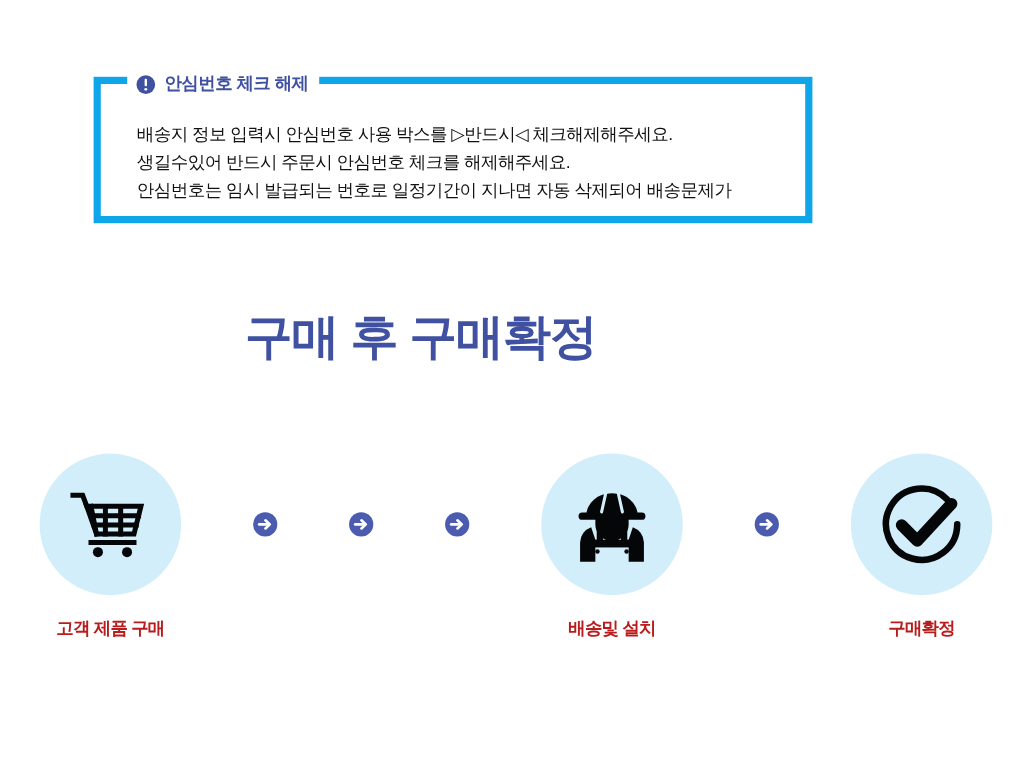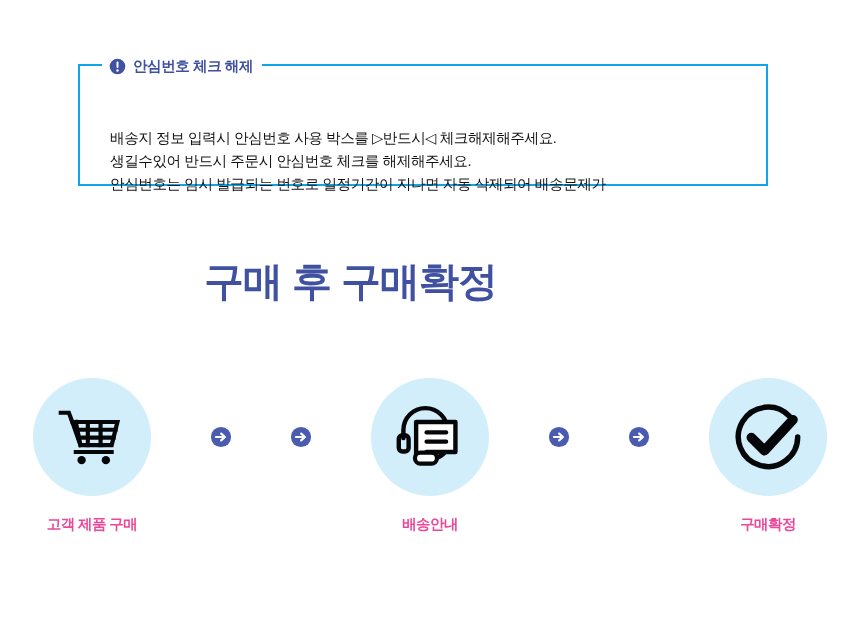--- a/index.html
+++ b/index.html
@@ -24,9 +24,9 @@
     position: absolute;
     left: 78px;
     top: 64px;
-    width: 690px;
+    width: 599px;
     height: 122px;
-    border: 2px solid #0ea5e9;
+    border: 6px solid #0ea5e9;
     background: #ffffff;
     text-decoration: underline;
   }

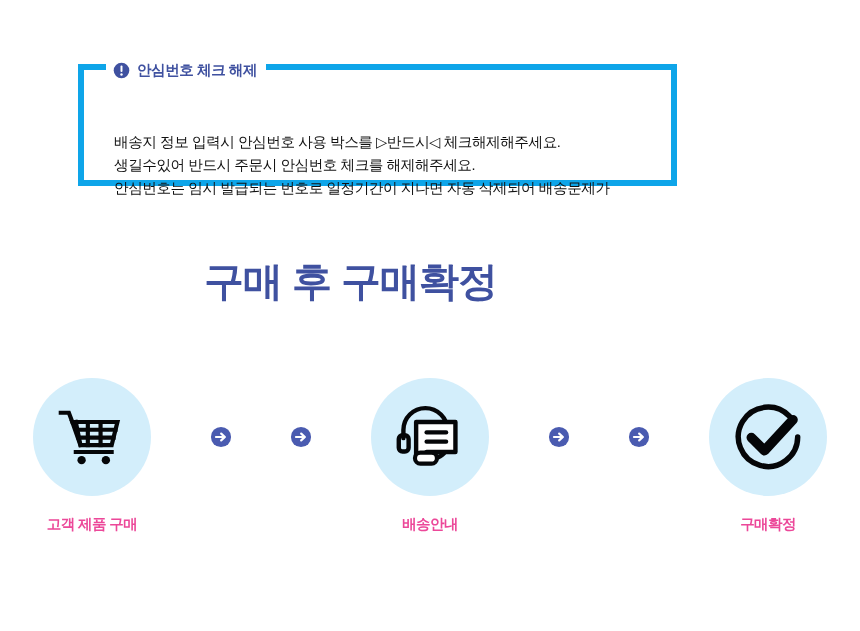--- a/index.html
+++ b/index.html
@@ -64,7 +64,6 @@
     left: 30px;
     top: 32px;
     right: 14px;
-    margin-top: 29px;
   }
 
   .notice-line {

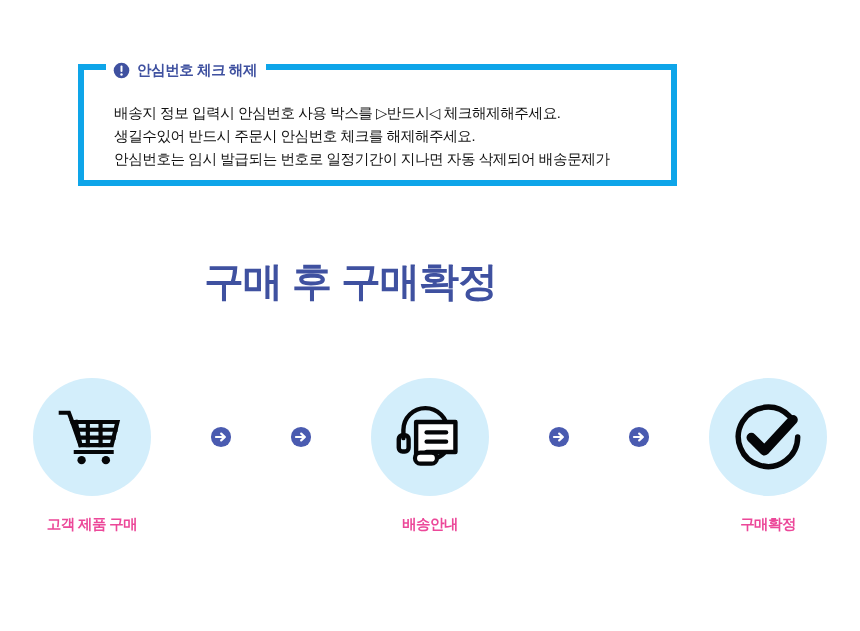--- a/index.html
+++ b/index.html
@@ -123,7 +123,7 @@
     text-align: right;
     font-size: 14.5px;
     font-weight: bold;
-    color: #ec4899;
+    color: #b91c1c;
     letter-spacing: -0.6px;
     line-height: 19px;
     white-space: pre-line;

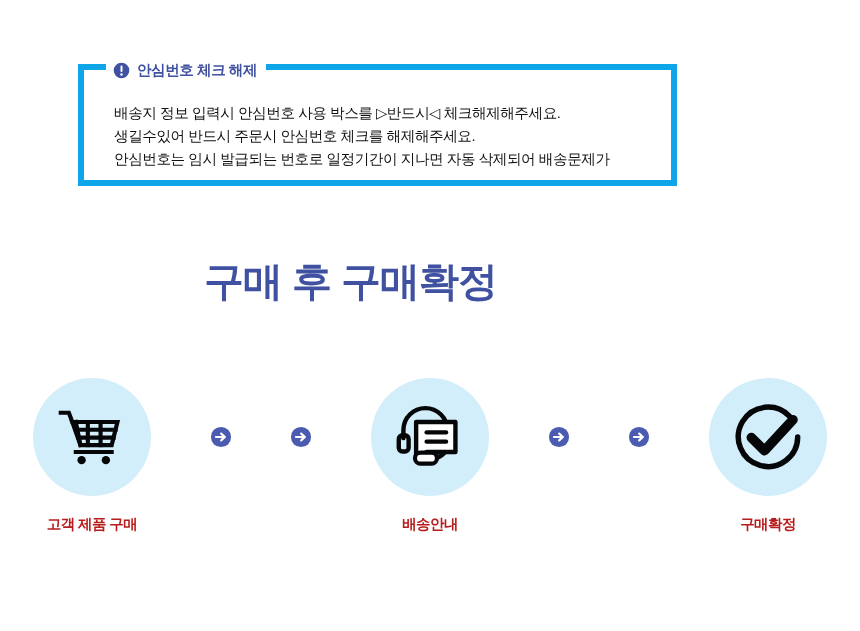--- a/index.html
+++ b/index.html
@@ -205,24 +205,6 @@
       </svg>
     </div>
 
-    <div class="step">
-      <div class="step-circle">
-        <svg width="74" height="74" viewBox="0 0 64 64">
-          <g fill="none" stroke="#050608" stroke-width="3.8" stroke-linecap="round" stroke-linejoin="round">
-            <path d="M9 33 V26 A19 19 0 0 1 47 26"></path>
-            <path d="M47 30 V39 A12 12 0 0 1 37 50"></path>
-            <rect x="5" y="30.5" width="8.5" height="14" rx="3.2"></rect>
-          </g>
-          <path d="M20 19 H54 V45 H29 L20 52 Z" fill="#ffffff" stroke="#050608" stroke-width="3.8" stroke-linejoin="round"></path>
-          <g stroke="#050608" stroke-width="3.6" stroke-linecap="round">
-            <path d="M29 28 H46"></path>
-            <path d="M29 36 H46"></path>
-          </g>
-          <rect x="19" y="45.5" width="19" height="9.5" rx="4.7" fill="#ffffff" stroke="#050608" stroke-width="3.6"></rect>
-        </svg>
-      </div>
-      <div class="step-label">배송안내</div>
-    </div>
 
     <div class="connector">
       <svg width="22" height="22" viewBox="0 0 24 24">

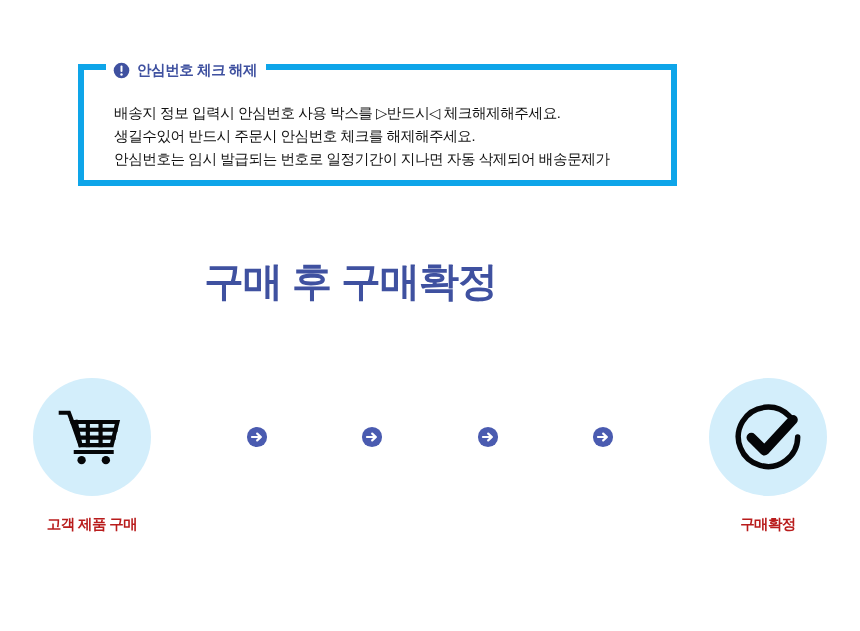--- a/index.html
+++ b/index.html
@@ -214,6 +214,31 @@
       </svg>
     </div>
 
+    <div class="step">
+      <div class="step-circle">
+        <svg width="74" height="72" viewBox="0 0 64 62">
+
+          <path d="M20 22 h24 v9 a12 12 0 0 1 -24 0 Z" fill="#050608"></path>
+
+          <path d="M13.5 24.5 a18.5 16 0 0 1 37 0 Z" fill="#050608"></path>
+          <path d="M10.5 22.5 h43 a2.6 2.6 0 0 1 0 5.2 h-43 a2.6 2.6 0 0 1 0 -5.2 Z" fill="#050608"></path>
+
+          <g stroke="#d3eefb" stroke-width="2.2" stroke-linecap="round">
+            <path d="M27.5 8.5 L24.5 22"></path>
+            <path d="M36.5 8.5 L39.5 22"></path>
+          </g>
+
+          <path d="M9 58 V44 a12 12 0 0 1 8 -11 l3 9 v16 Z" fill="#050608"></path>
+          <path d="M55 58 V44 a12 12 0 0 0 -8 -11 l-3 9 v16 Z" fill="#050608"></path>
+          <rect x="19" y="42" width="26" height="5.6" fill="#050608"></rect>
+          <path d="M21 33 h4.5 v11 h-4.5 Z" fill="#050608"></path>
+          <path d="M38.5 33 h4.5 v11 h-4.5 Z" fill="#050608"></path>
+          <circle cx="21.5" cy="50.5" r="1.6" fill="#050608"></circle>
+          <circle cx="42.5" cy="50.5" r="1.6" fill="#050608"></circle>
+        </svg>
+      </div>
+      <div class="step-label">배송및 설치</div>
+    </div>
 
     <div class="connector">
       <svg width="22" height="22" viewBox="0 0 24 24">

